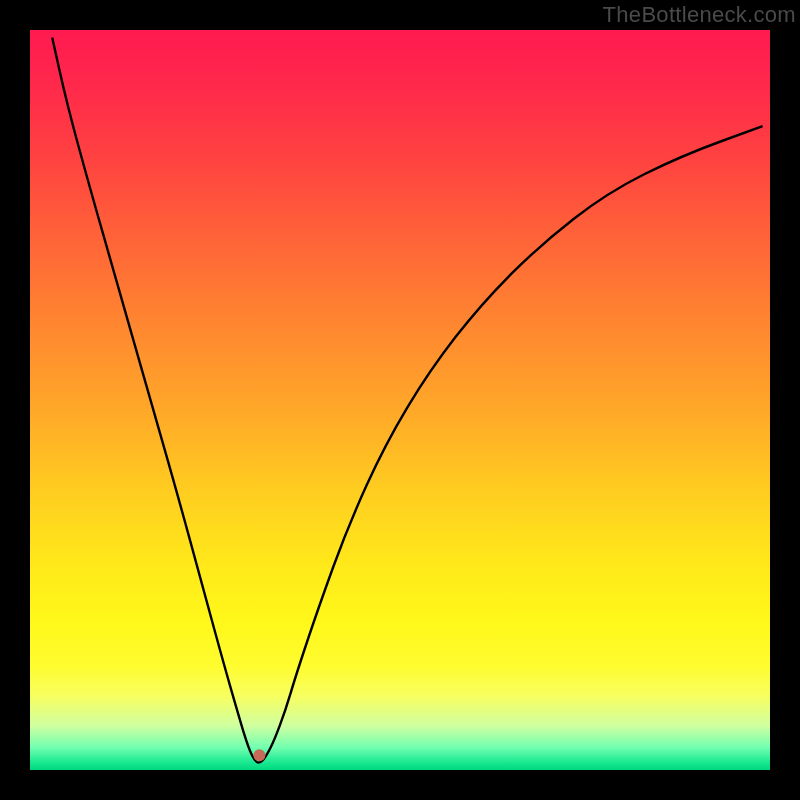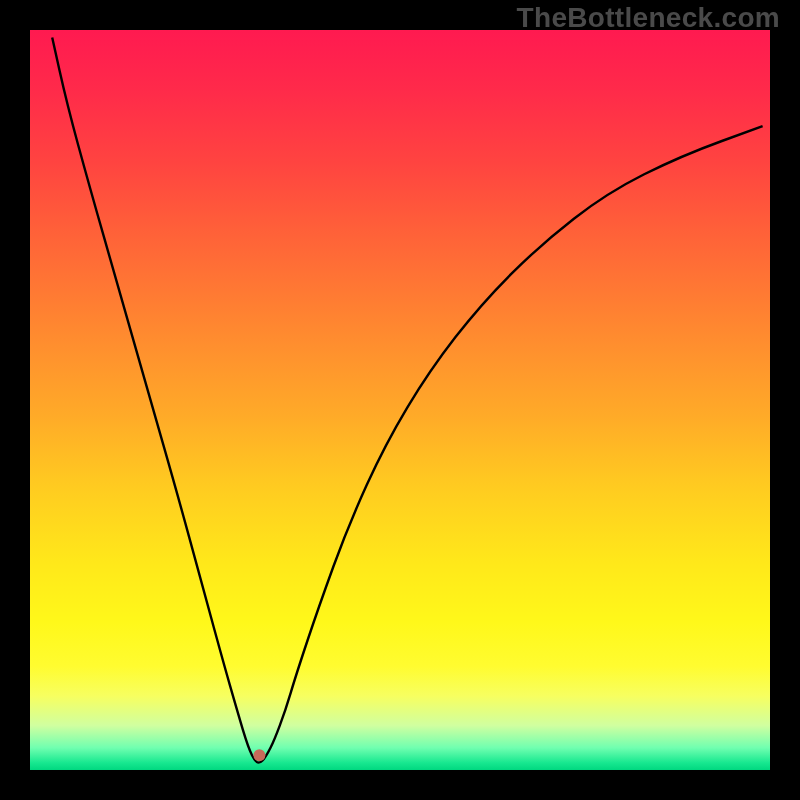--- a/index.html
+++ b/index.html
@@ -14,10 +14,10 @@
   .watermark {
     position: absolute;
     top: 2px;
-    right: 20px;
+    right: 4px;
     color: #4a4a4a;
-    font-size: 28px;
-    font-weight: 700;
+    font-size: 22px;
+    font-weight: 400;
     letter-spacing: 0.3px;
     z-index: 10;
   }

